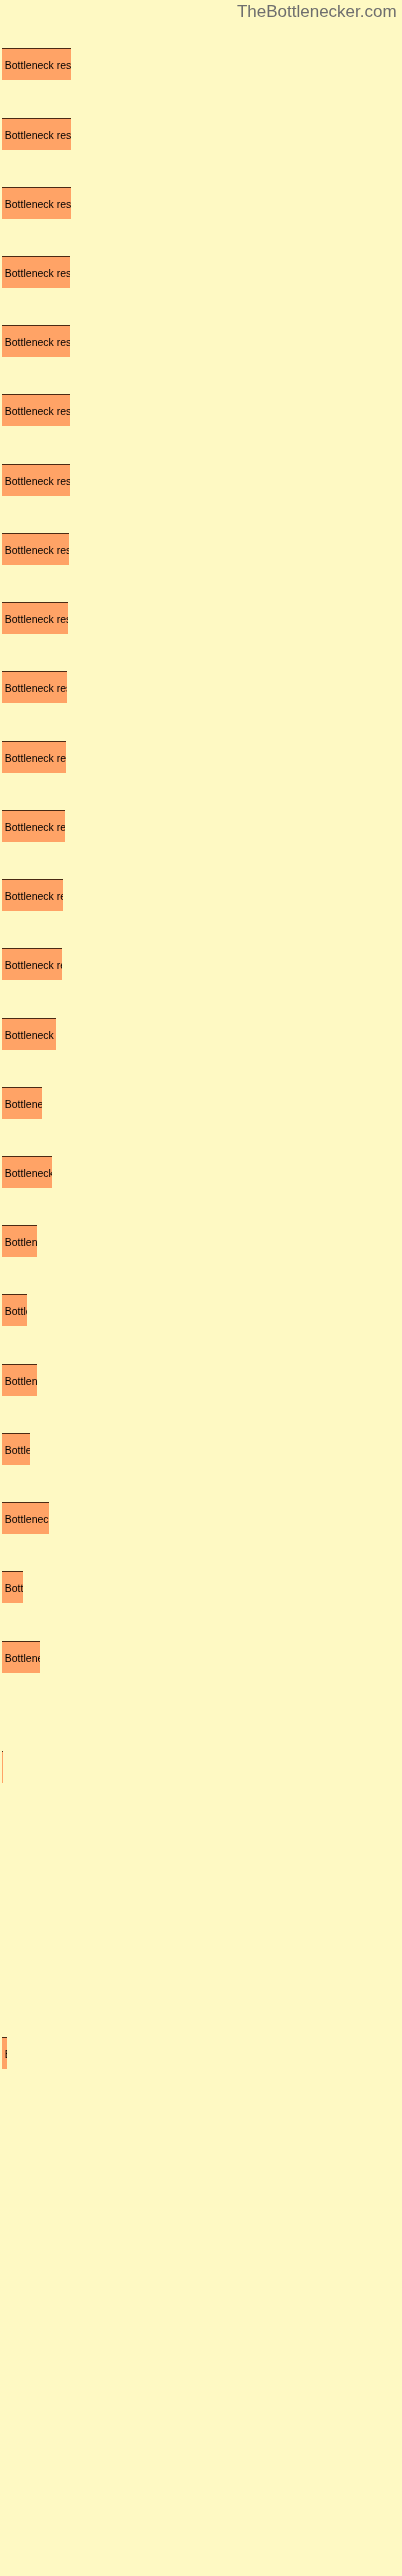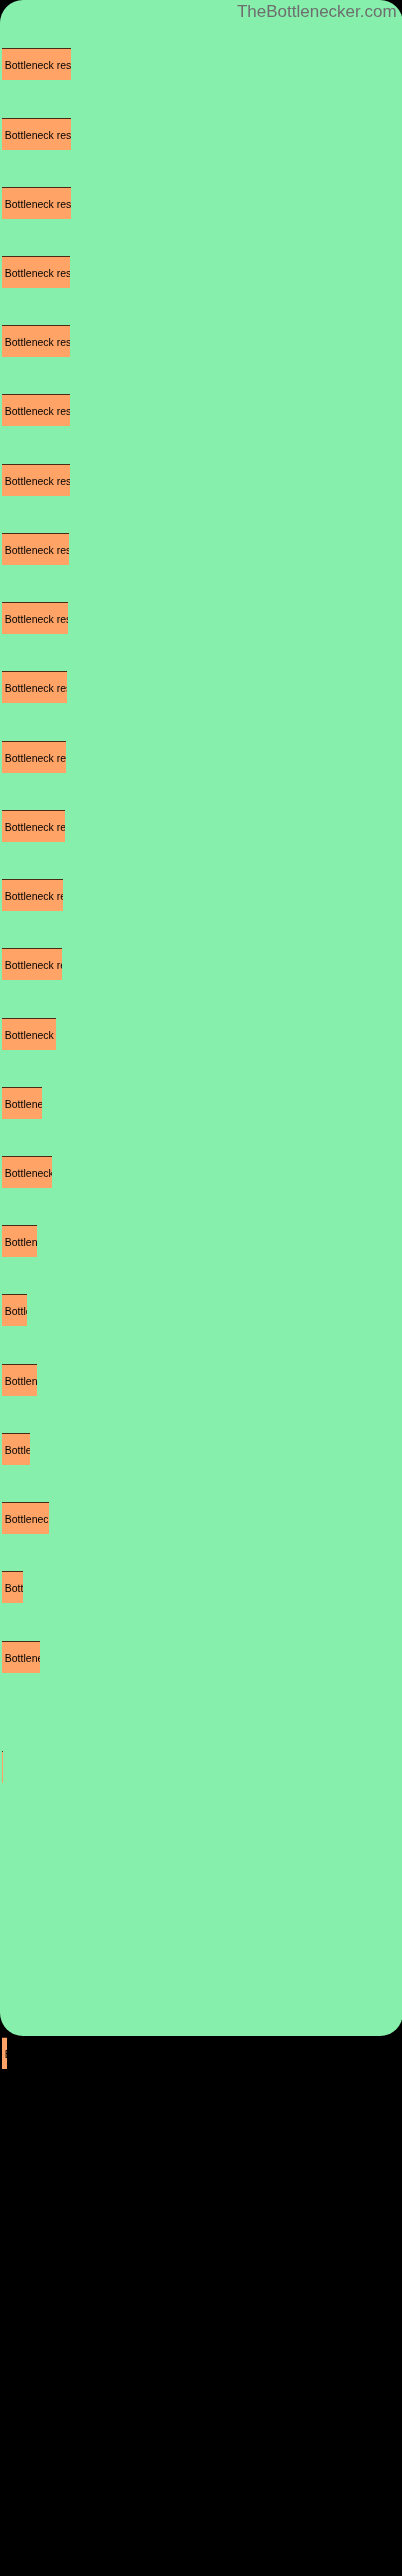--- a/index.html
+++ b/index.html
@@ -19,9 +19,8 @@
     left: 0;
     top: 0;
     width: 403px;
-    height: 2036px;
-    background: #86efac;
-    border-radius: 23px;
+    height: 2576px;
+    background: #fef9c3;
   }
   .site-title {
     position: absolute;

